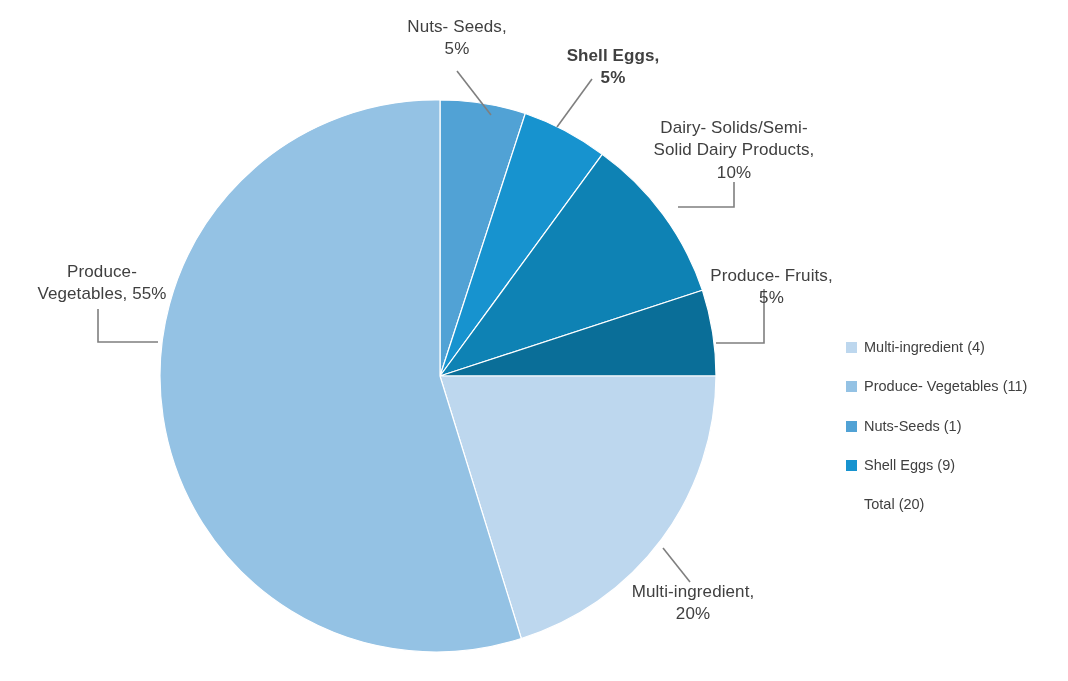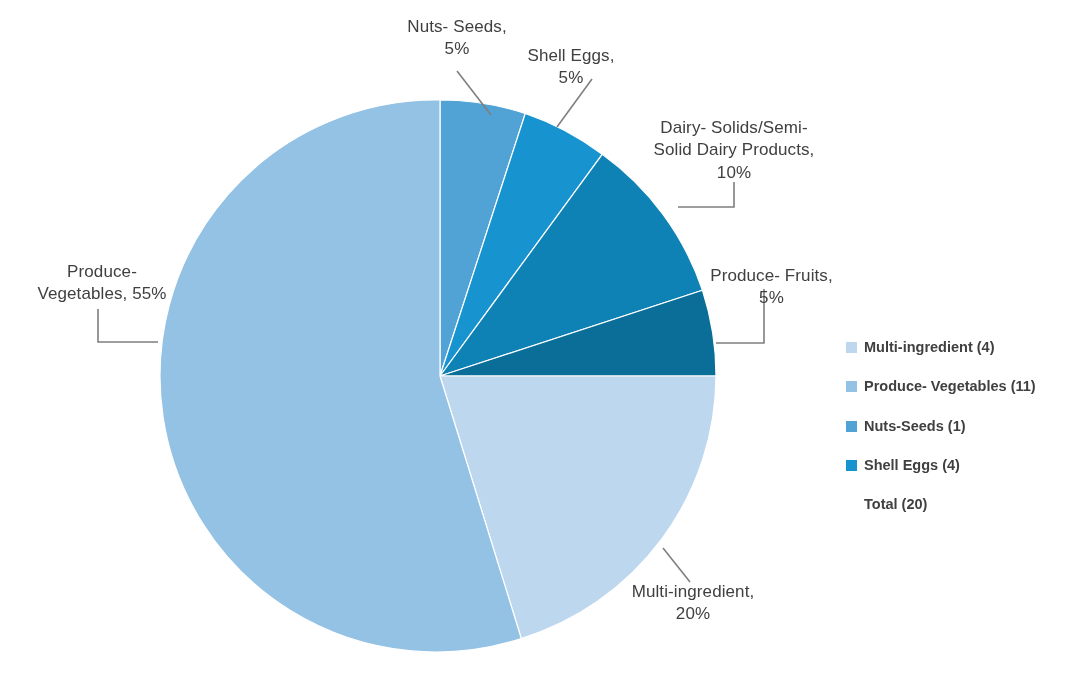--- a/index.html
+++ b/index.html
@@ -98,7 +98,7 @@
   <div class="data-label" style="left: 381px; top: 16px; width: 152px;">Nuts- Seeds,
 5%</div>
 
-  <div class="data-label" style="left: 503px; top: 45px; width: 136px;">Shell Eggs,
+  <div class="data-label" style="left: 545px; top: 45px; width: 136px; font-weight: bold;">Shell Eggs,
 5%</div>
 
   <div class="data-label" style="left: 640px; top: 117px; width: 188px;">Dairy- Solids/Semi-

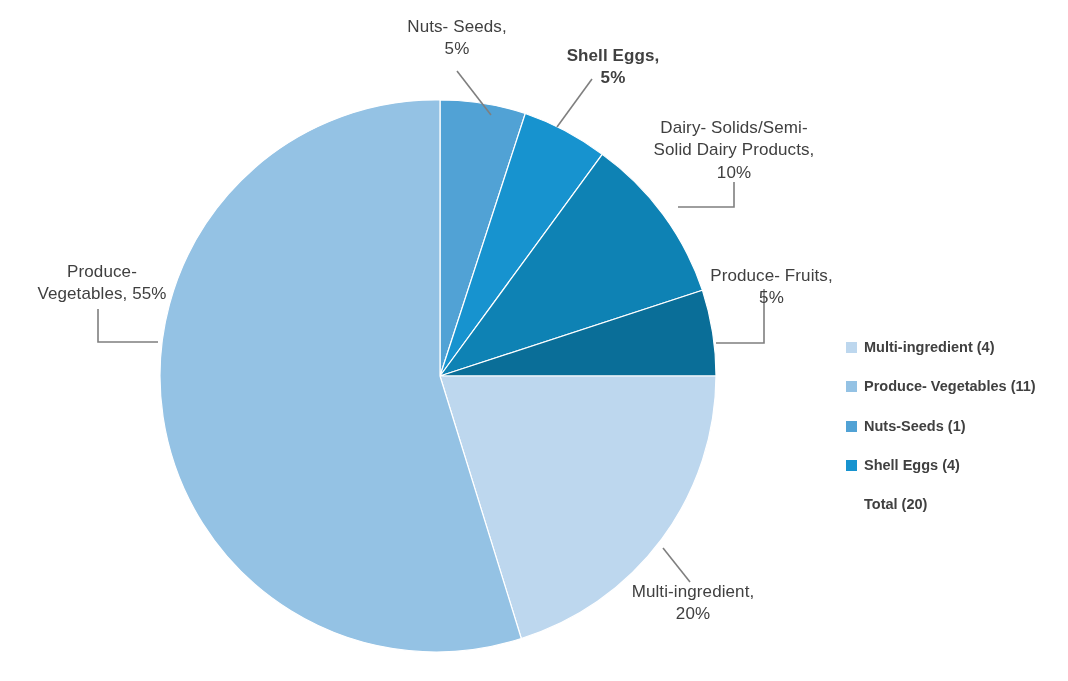--- a/index.html
+++ b/index.html
@@ -43,7 +43,6 @@
     display: flex;
     align-items: flex-start;
     margin-bottom: 20px;
-    font-weight: bold;
   }
   .legend-swatch {
     width: 11px;

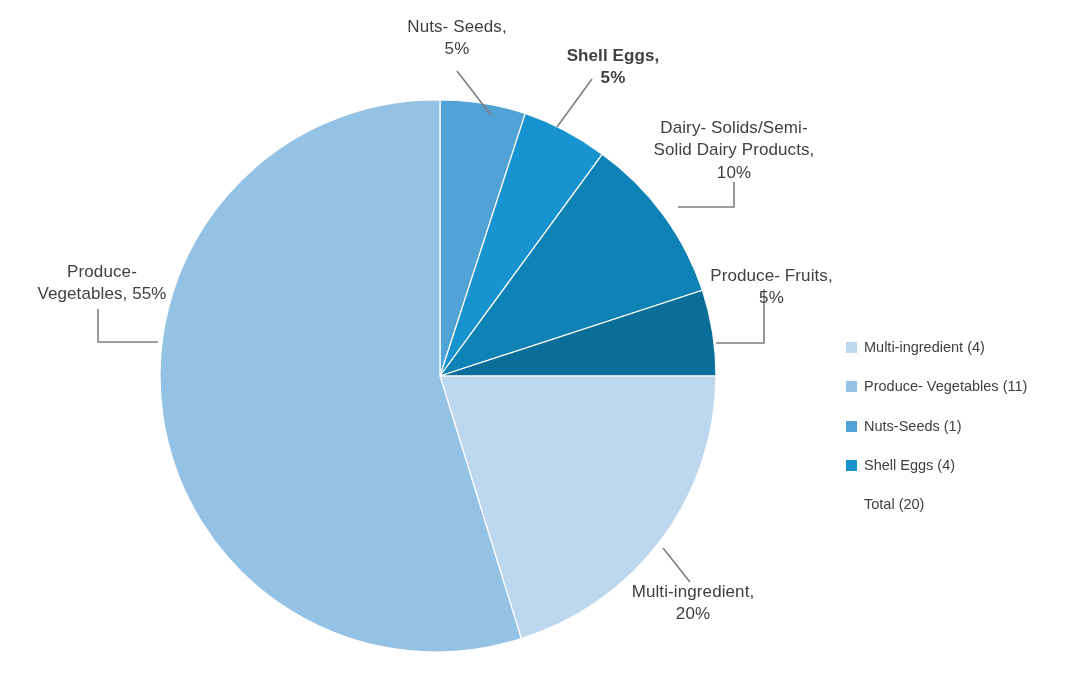--- a/index.html
+++ b/index.html
@@ -132,7 +132,7 @@
 
     <div class="legend-item">
       <span class="legend-swatch" style="background:#1793CF;"></span>
-      <span class="legend-label">Shell Eggs (4)</span>
+      <span class="legend-label">Shell Eggs (9)</span>
     </div>
 
 

